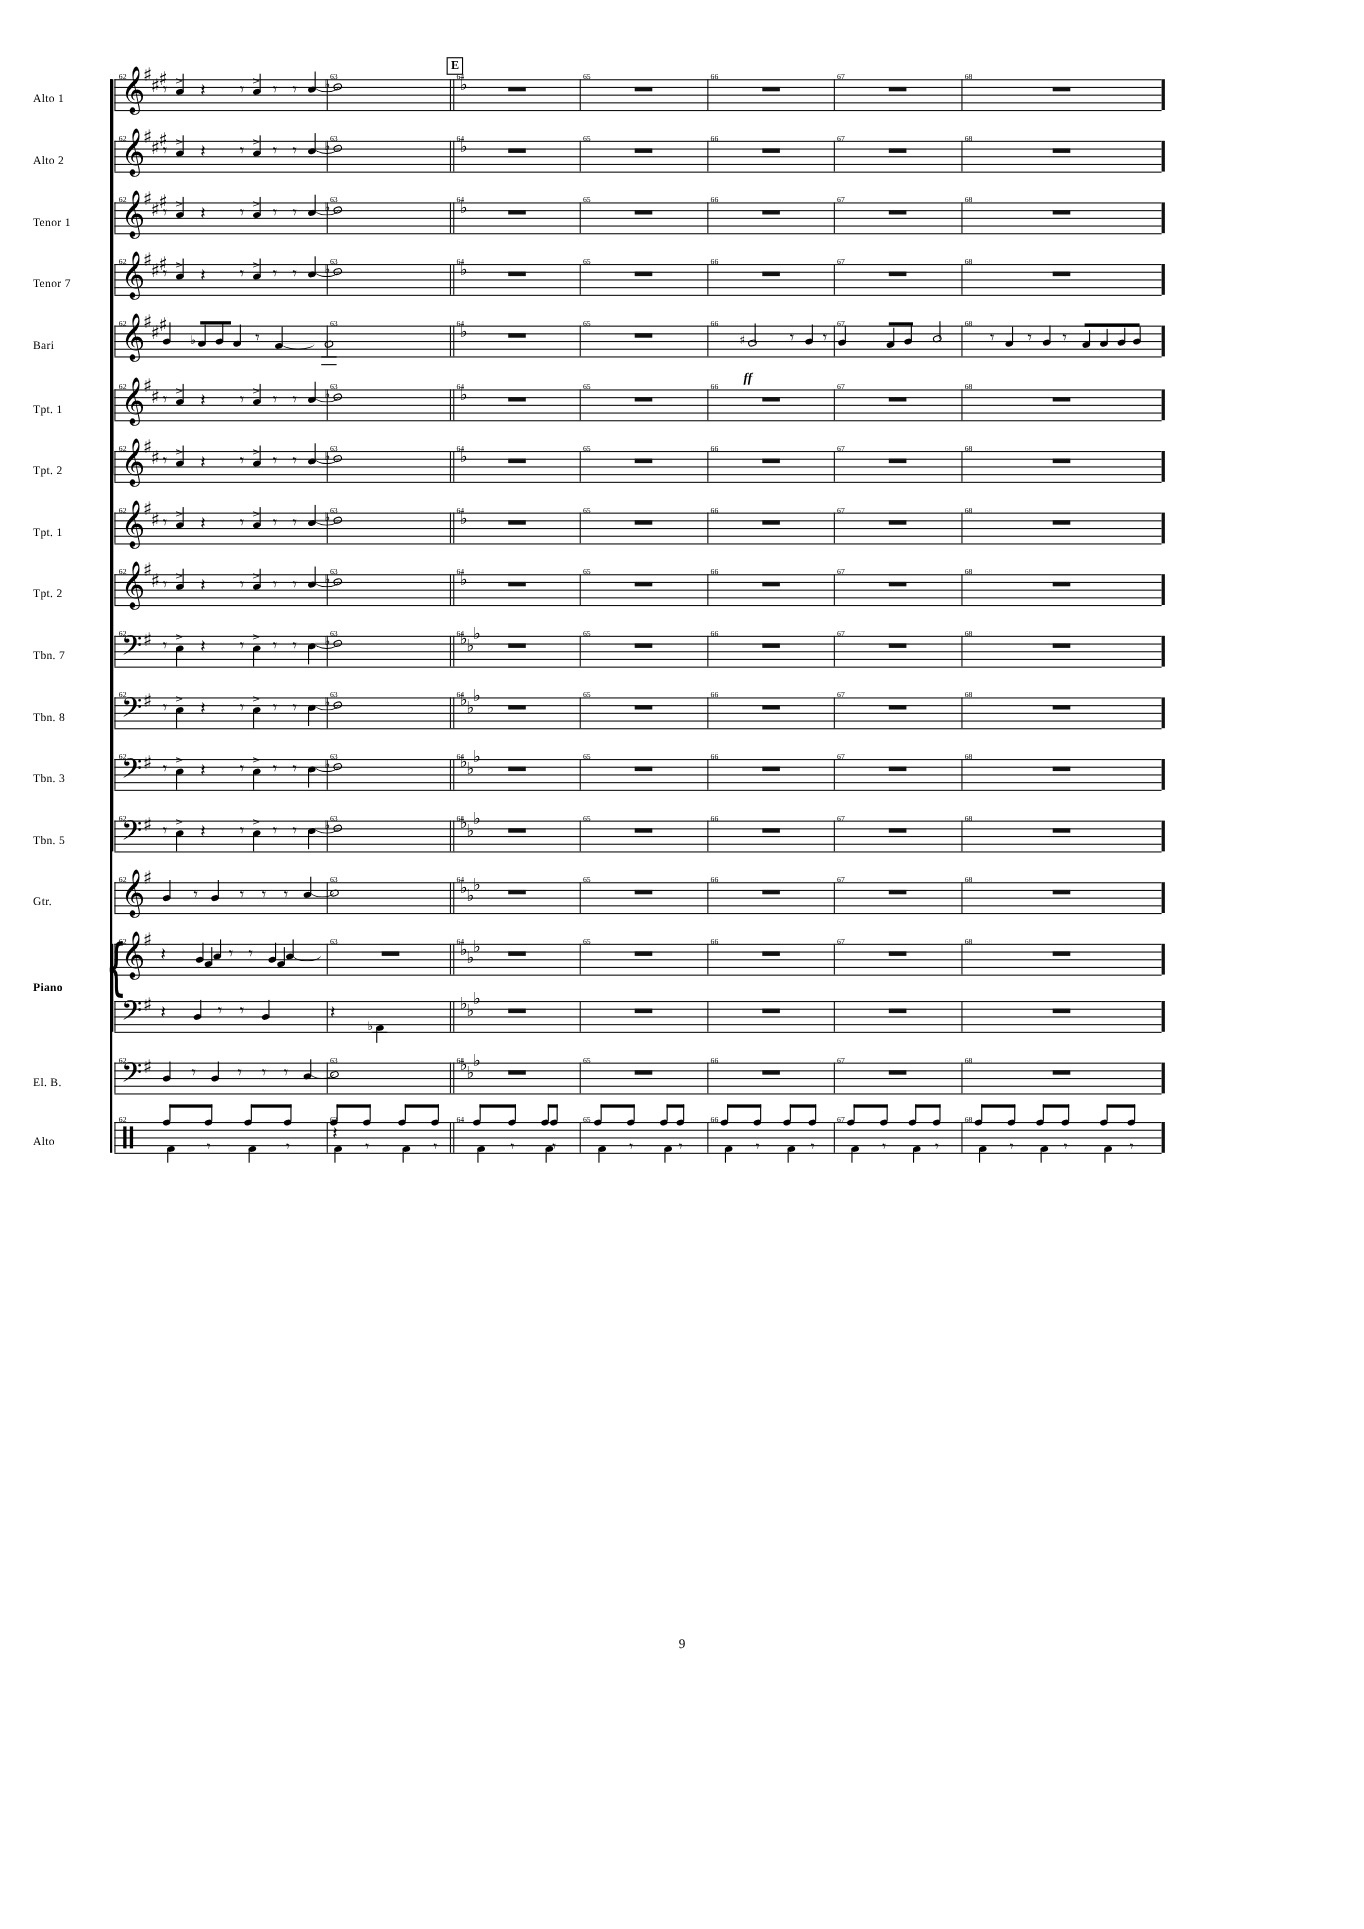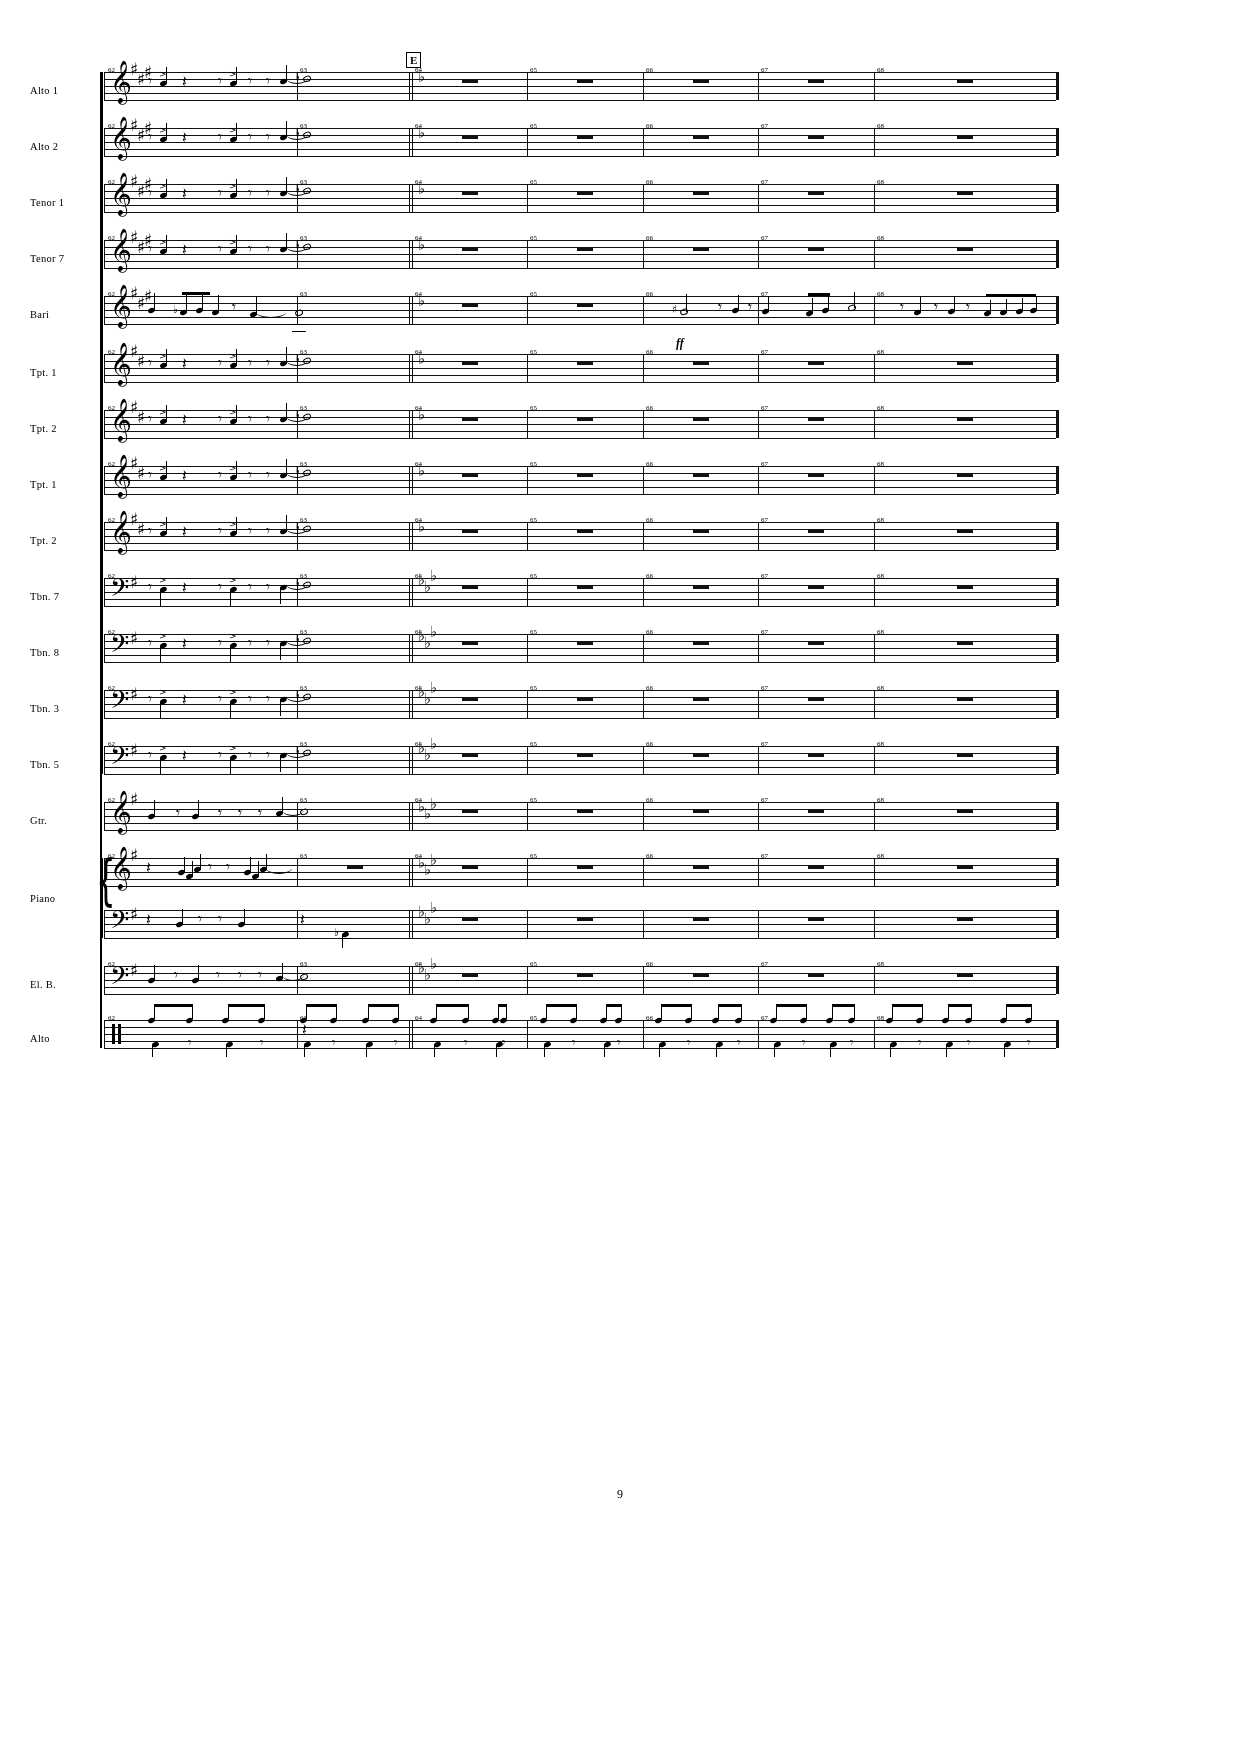--- a/index.html
+++ b/index.html
@@ -366,7 +366,7 @@
       <div class="instr-label" style="left:30px; width:66px; top:703px;">Tbn. 3</div>
       <div class="instr-label" style="left:30px; width:66px; top:759px;">Tbn. 5</div>
       <div class="instr-label" style="left:30px; width:66px; top:815px;">Gtr.</div>
-      <div class="instr-label" style="left:30px; width:66px; top:893px;">Piano</div>
+      <div class="instr-label" style="left:30px; width:66px; top:893px;font-weight:bold;">Piano</div>
       <div class="instr-label" style="left:30px; width:66px; top:979px;">El. B.</div>
       <div class="instr-label" style="left:30px; width:66px; top:1033px;">Alto</div>
       <div class="sys-brace" style="left:100px; top:72px; width:3px; height:360px;"></div>

